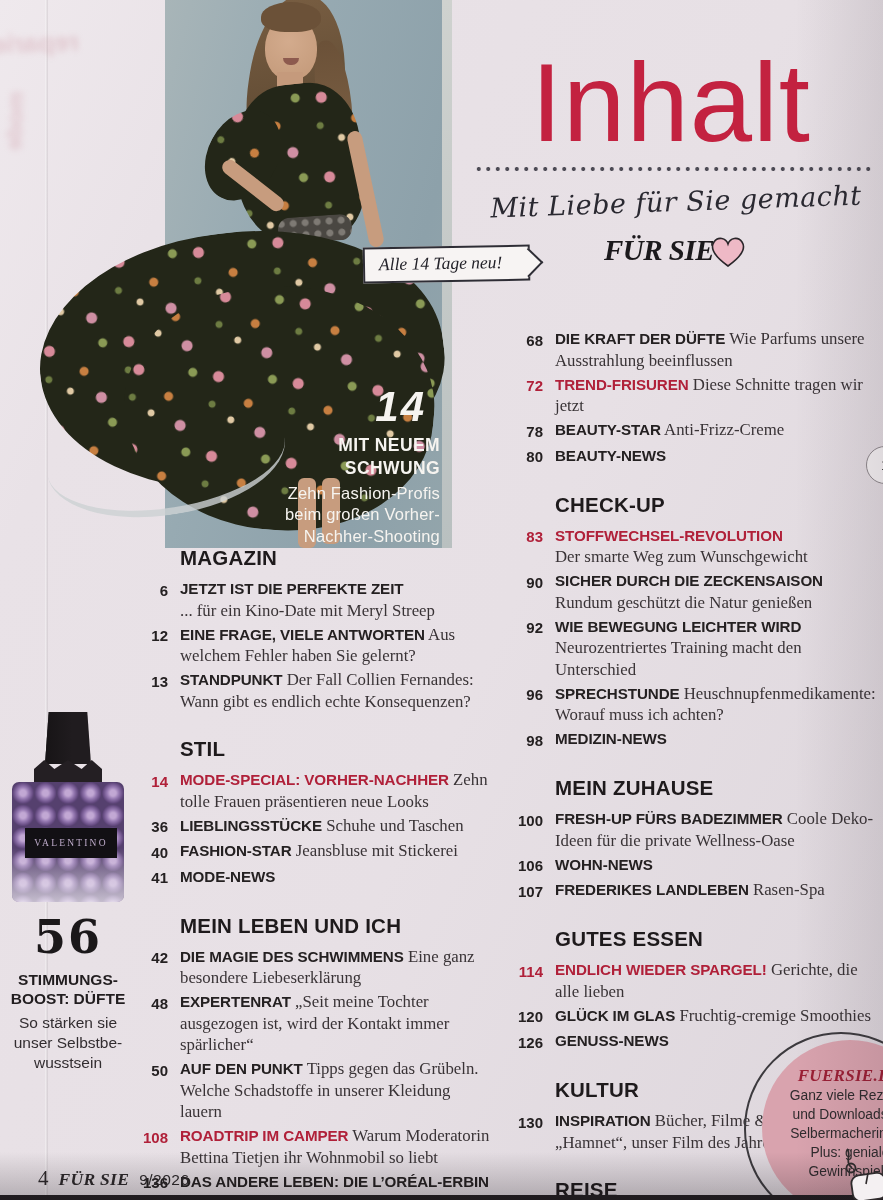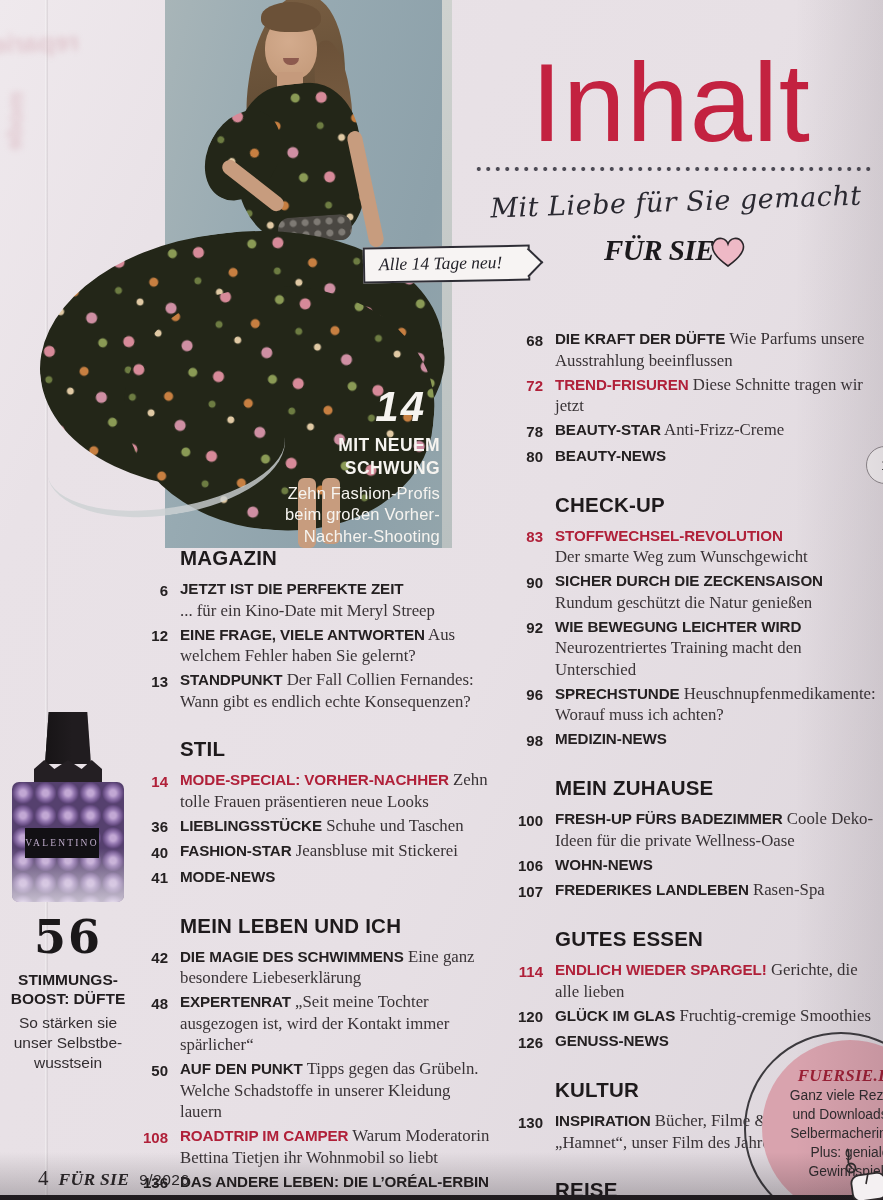--- a/index.html
+++ b/index.html
@@ -77,7 +77,7 @@
   .collar{position:absolute;left:22px;top:48px;width:68px;height:26px;background:#241f23;clip-path:polygon(0 35%,15% 0,30% 35%,50% 0,70% 35%,85% 0,100% 35%,100% 100%,0 100%);}
   .glass{position:absolute;left:0;top:70px;width:112px;height:120px;border-radius:7px;background-color:#7b5d99;background-image:radial-gradient(circle at 11px 11px,#c2a8d4 3px,#9679b2 6px,#63497f 10px,#55406e 11px);background-size:22.5px 22.5px;}
   .glass::after{content:"";position:absolute;inset:0;border-radius:7px;background:linear-gradient(rgba(255,255,255,0) 55%,rgba(236,233,240,.55) 88%,rgba(244,242,246,.7));}
-  .plabel{position:absolute;left:13px;top:116px;width:74px;height:30px;background:#121014;z-index:2;display:flex;align-items:center;justify-content:center;font-family:"Liberation Serif",serif;font-size:9.5px;letter-spacing:2.2px;color:#bfaccb;}
+  .plabel{position:absolute;left:13px;top:116px;width:92px;height:30px;background:#121014;z-index:2;display:flex;align-items:center;justify-content:center;font-family:"Liberation Serif",serif;font-size:9.5px;letter-spacing:2.2px;color:#bfaccb;}
   .pf-num{font-family:"DejaVu Serif",serif;font-size:46px;font-weight:bold;color:#1b181a;line-height:1;margin-top:12px;letter-spacing:2px;}
   .pf-title{font-weight:bold;font-size:15.5px;line-height:1.25;margin-top:10px;color:#211d1f;}
   .pf-text{font-size:15.5px;line-height:1.3;margin-top:4px;color:#322d30;}

